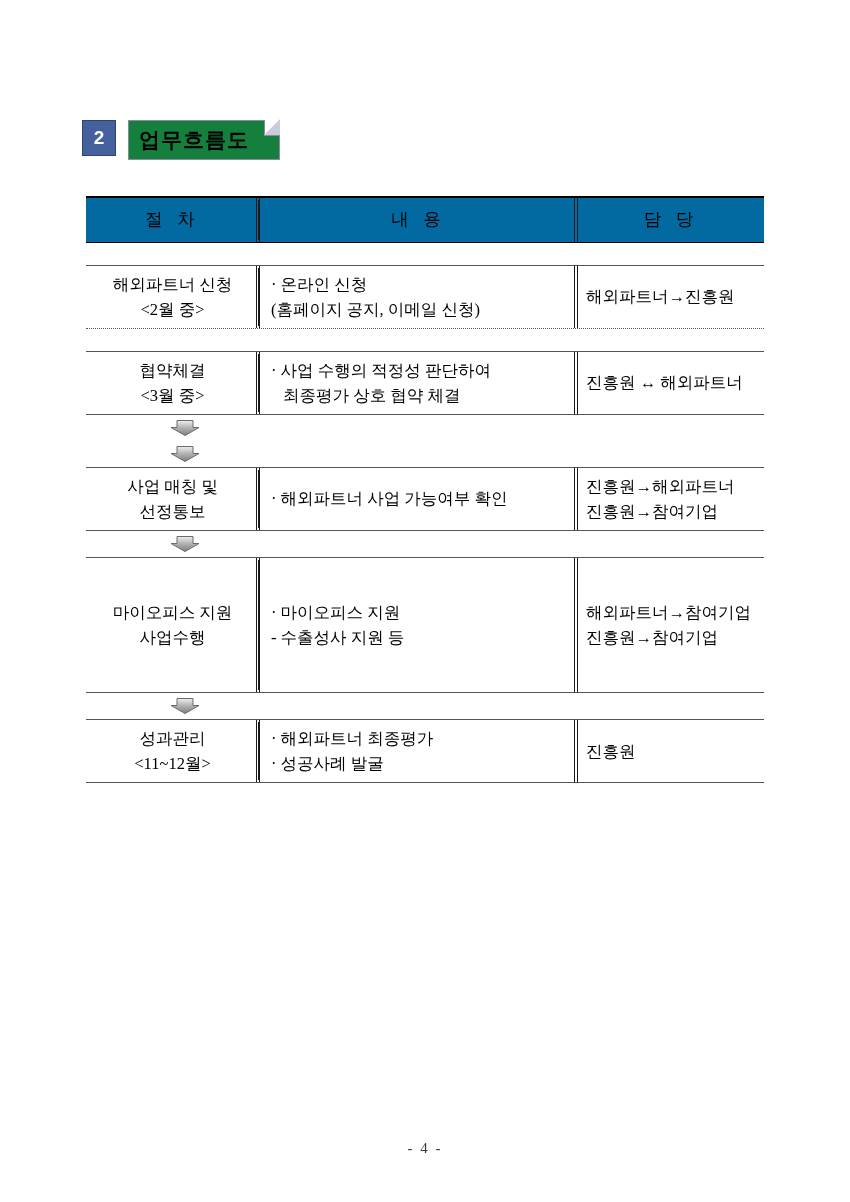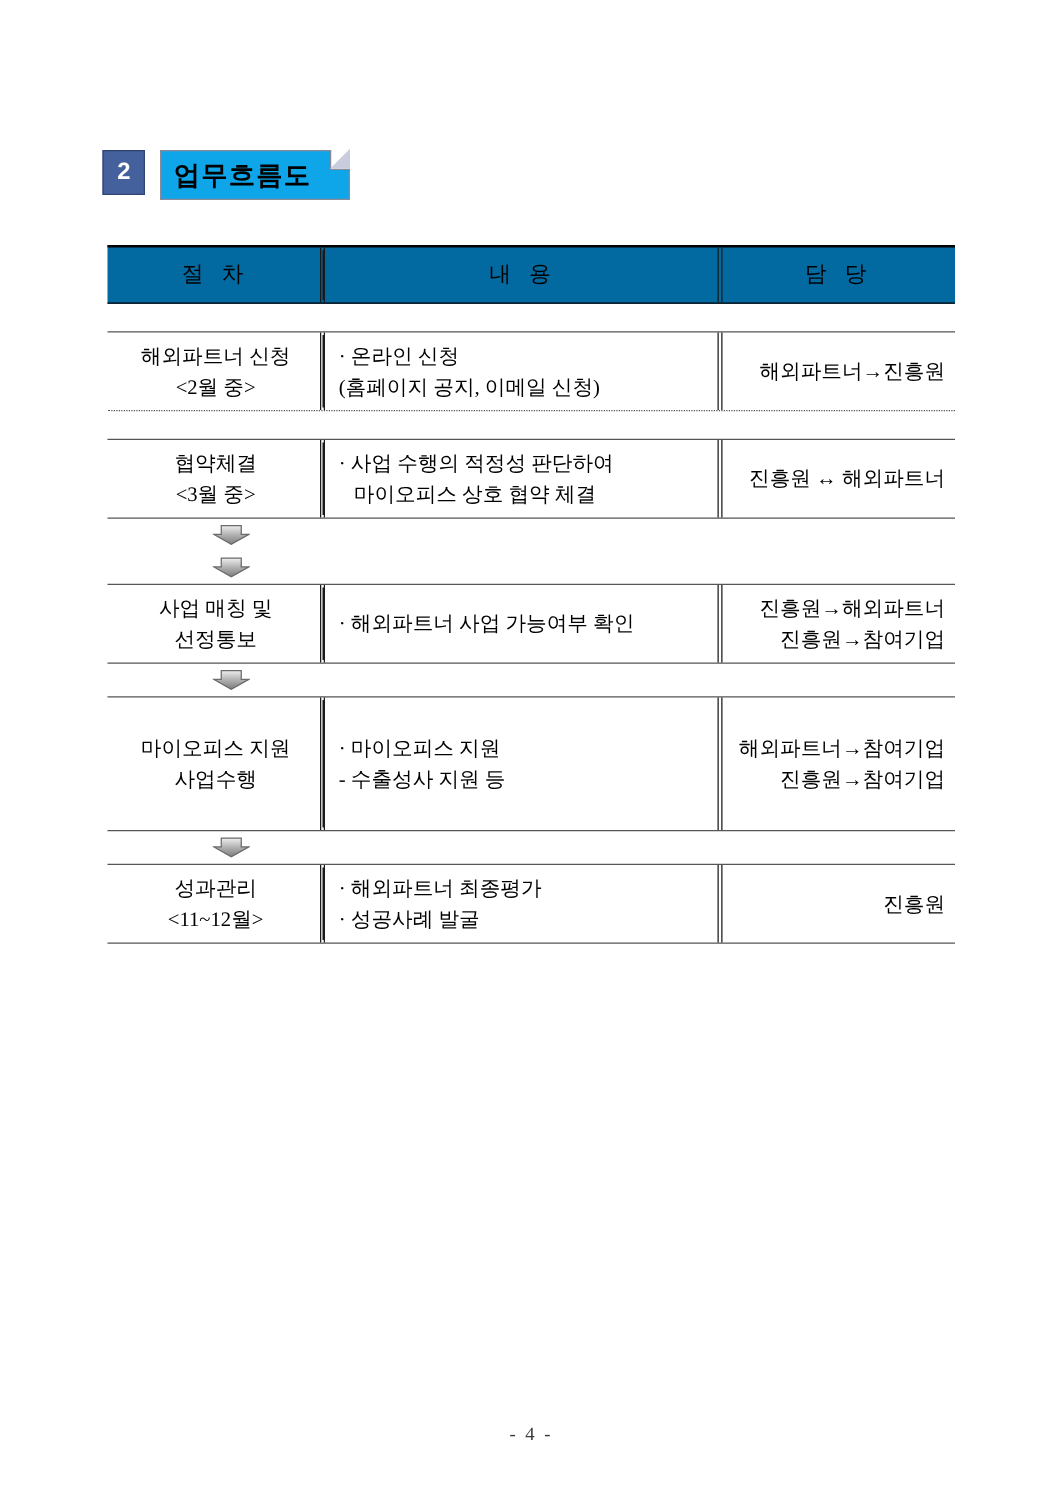--- a/index.html
+++ b/index.html
@@ -50,7 +50,7 @@
     position: relative;
     width: 152px;
     height: 40px;
-    background: #0ea5e9;
+    background: #15803d;
     border: 1px solid #8a8a9a;
     box-sizing: border-box;
   }

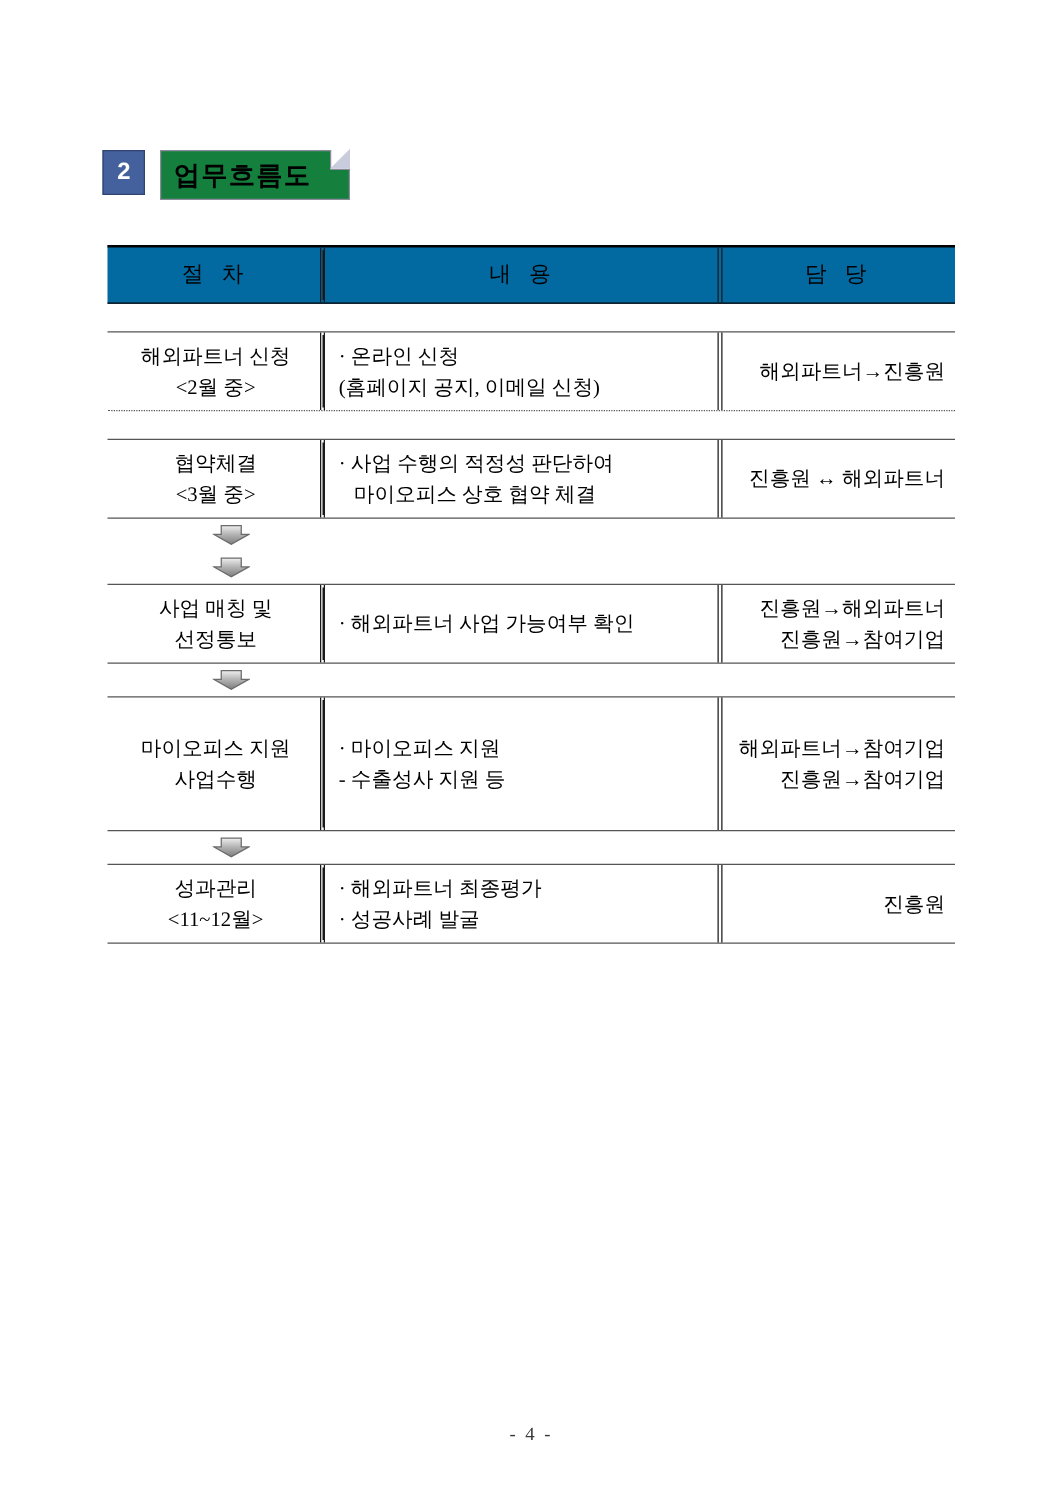--- a/index.html
+++ b/index.html
@@ -111,7 +111,7 @@
 
   .c-proc { width: 173px; text-align: center; }
   .c-cont { width: 318px; text-align: left; padding-left: 11px; }
-  .c-resp { width: 187px; text-align: right; }
+  .c-resp { width: 187px; text-align: left; }
 
   
   .c-cont {

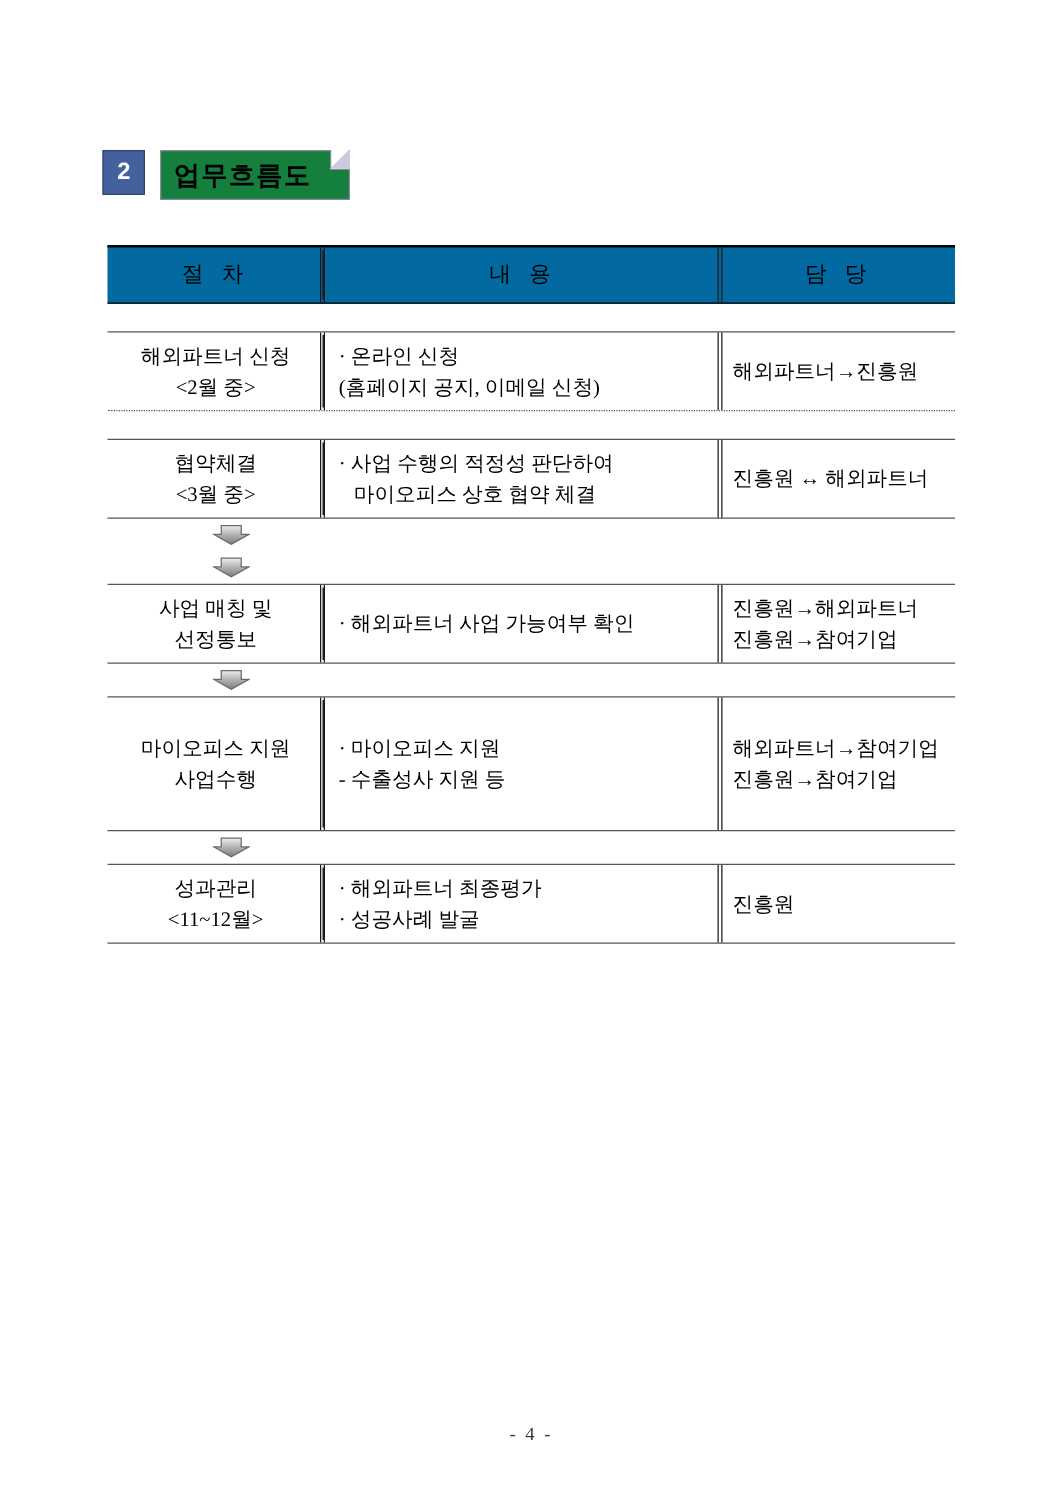--- a/index.html
+++ b/index.html
@@ -243,7 +243,7 @@
       </div>
       <div class="cell c-cont">
         <div class="line">· 사업 수행의 적정성 판단하여</div>
-        <div class="line ind">마이오피스 상호 협약 체결</div>
+        <div class="line ind">최종평가 상호 협약 체결</div>
       </div>
       <div class="cell c-resp">
         <div class="resp-line">진흥원 ↔ 해외파트너</div>

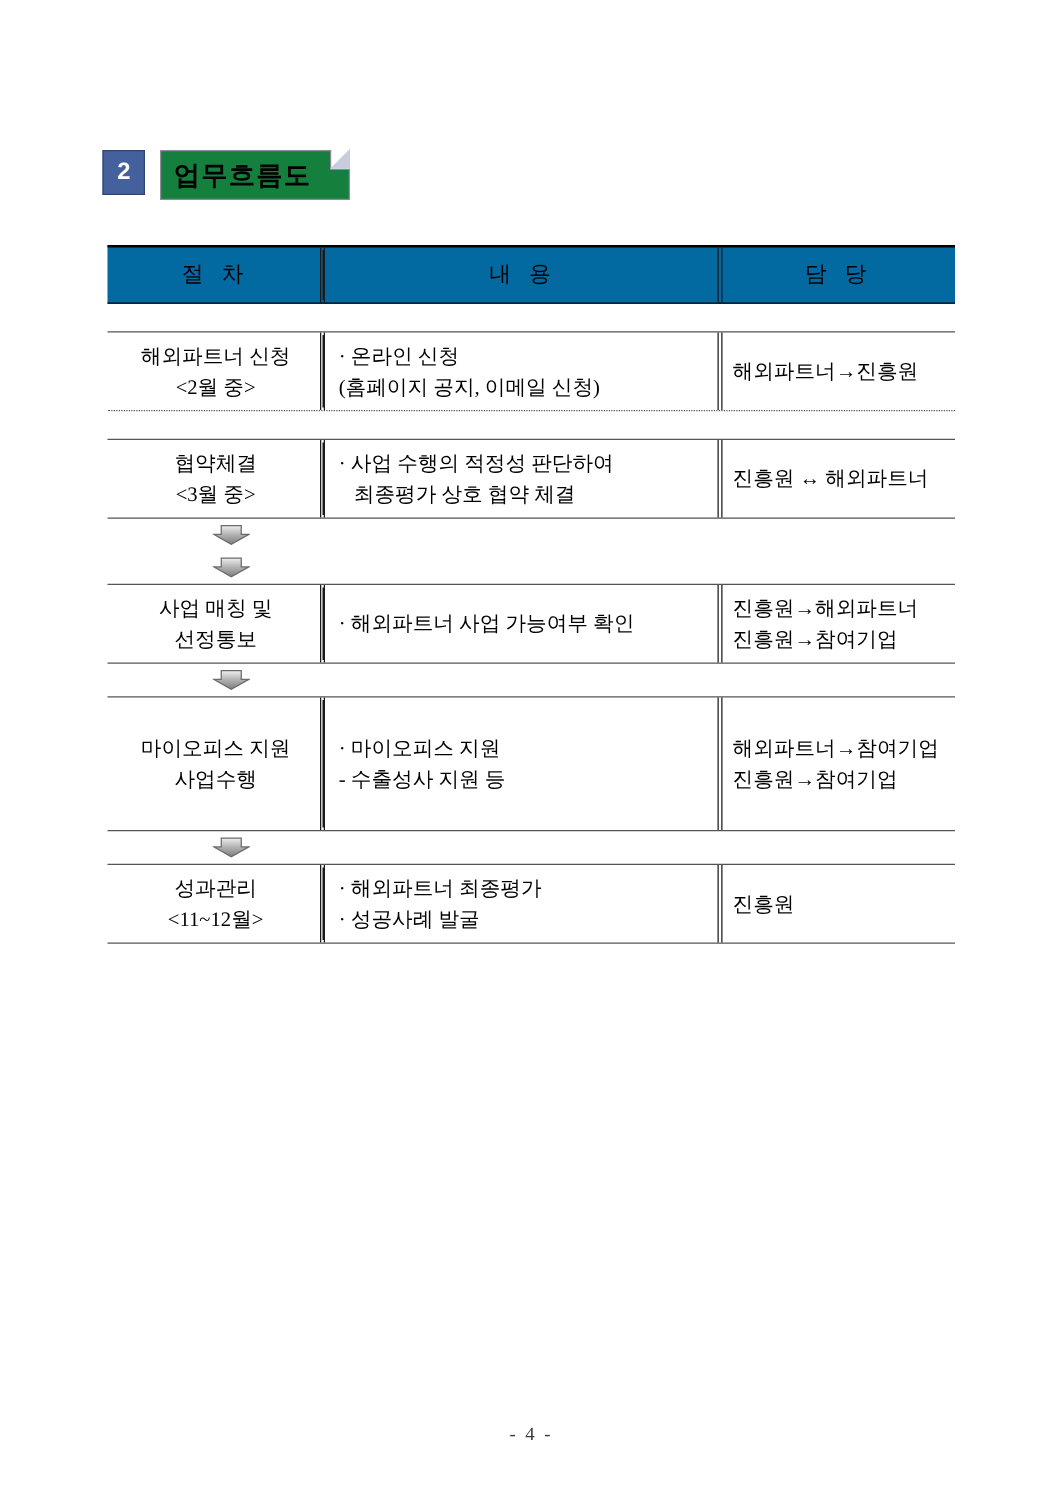--- a/index.html
+++ b/index.html
@@ -290,7 +290,7 @@
         <polygon points="7,1 23,1 23,8 29,8 15,16 1,8 7,8" fill="url(#ag3)" stroke="#6b6b6b" stroke-width="1"></polygon>
       </svg>
     </div>
-    <div class="trow brow" style="height:108px;">
+    <div class="trow brow" style="height:136px;">
       <div class="cell c-proc">
         <div class="line">마이오피스 지원</div>
         <div class="line">사업수행</div>

